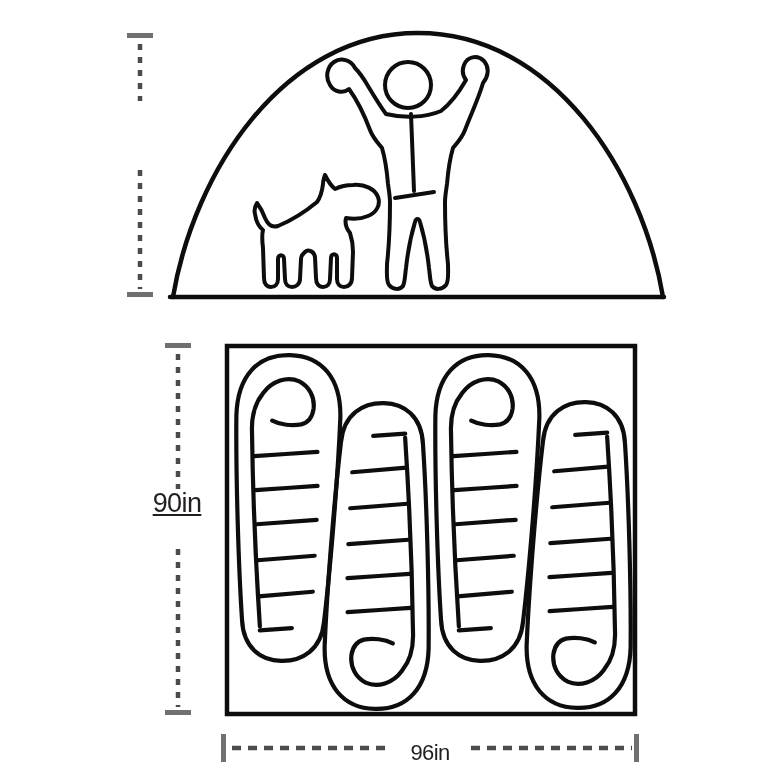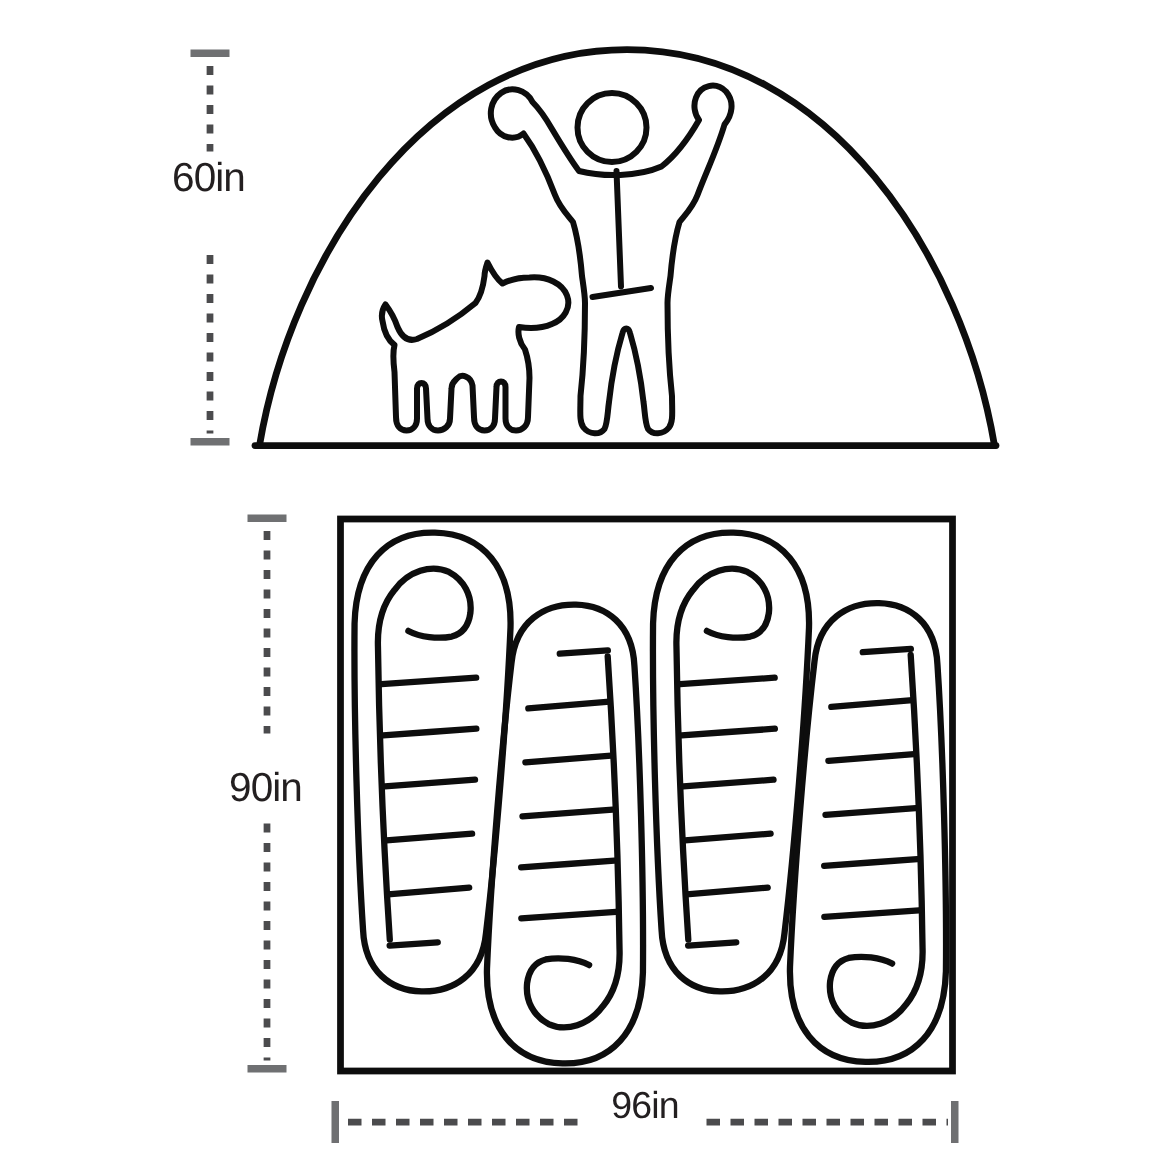--- a/index.html
+++ b/index.html
@@ -110,7 +110,6 @@
   </svg>
 
   <div class="dim-label" id="label-height" style="left:69px;top:106px;">
-    <span class="unit">60in</span>
   </div>
 
   <div class="dim-label" id="label-length" style="left:107px;top:513px;">

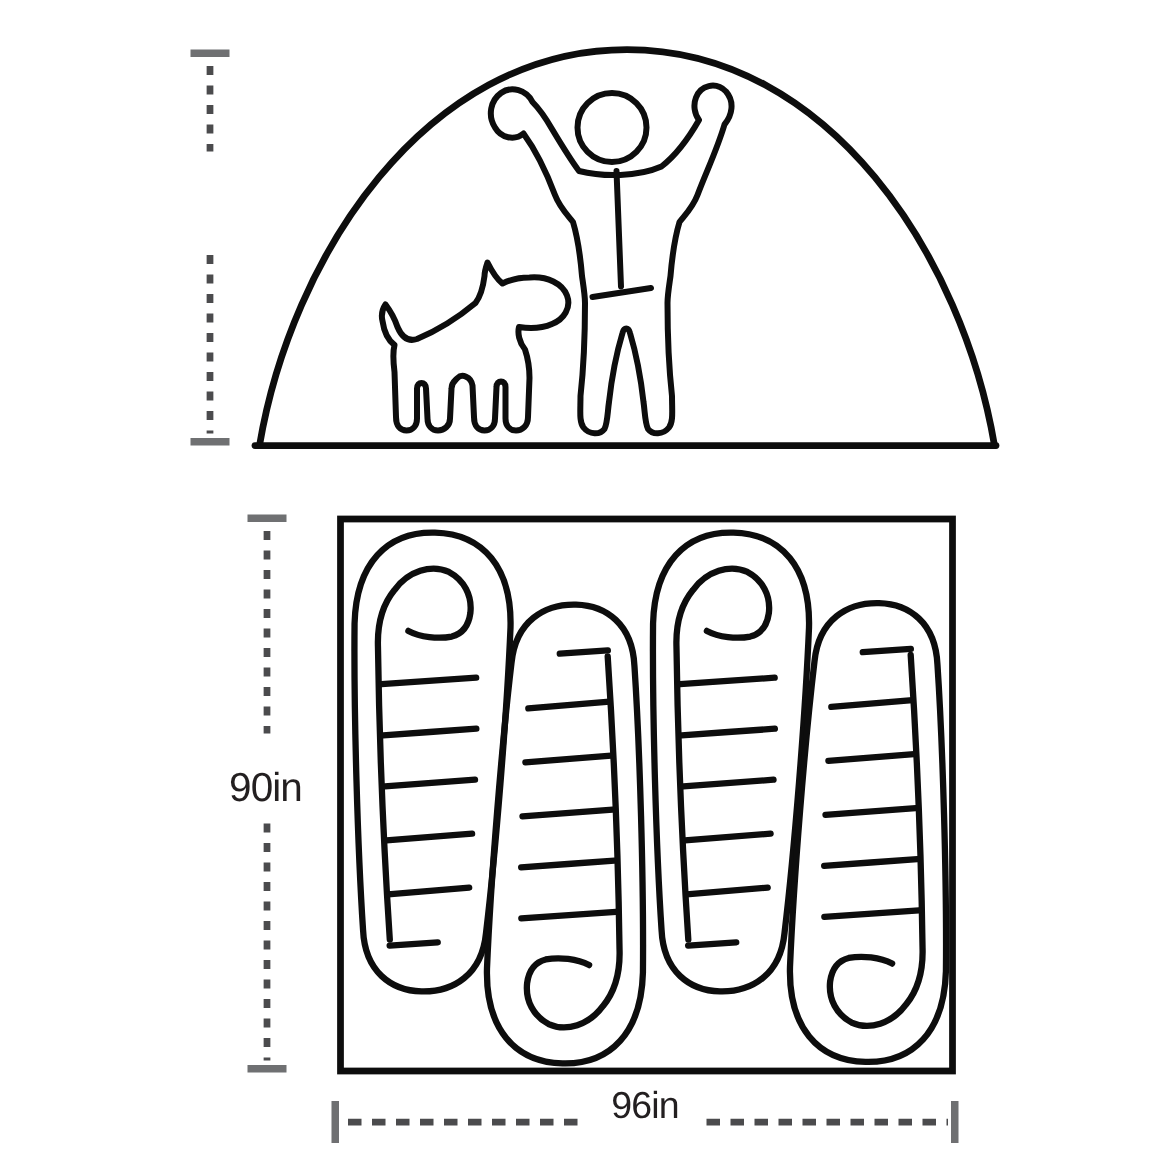--- a/index.html
+++ b/index.html
@@ -112,7 +112,7 @@
   <div class="dim-label" id="label-height" style="left:69px;top:106px;">
   </div>
 
-  <div class="dim-label" id="label-length" style="left:107px;top:513px;">
+  <div class="dim-label" id="label-length" style="left:107px;top:491px;text-decoration:underline;">
     <span class="unit">90in</span>
   </div>
 

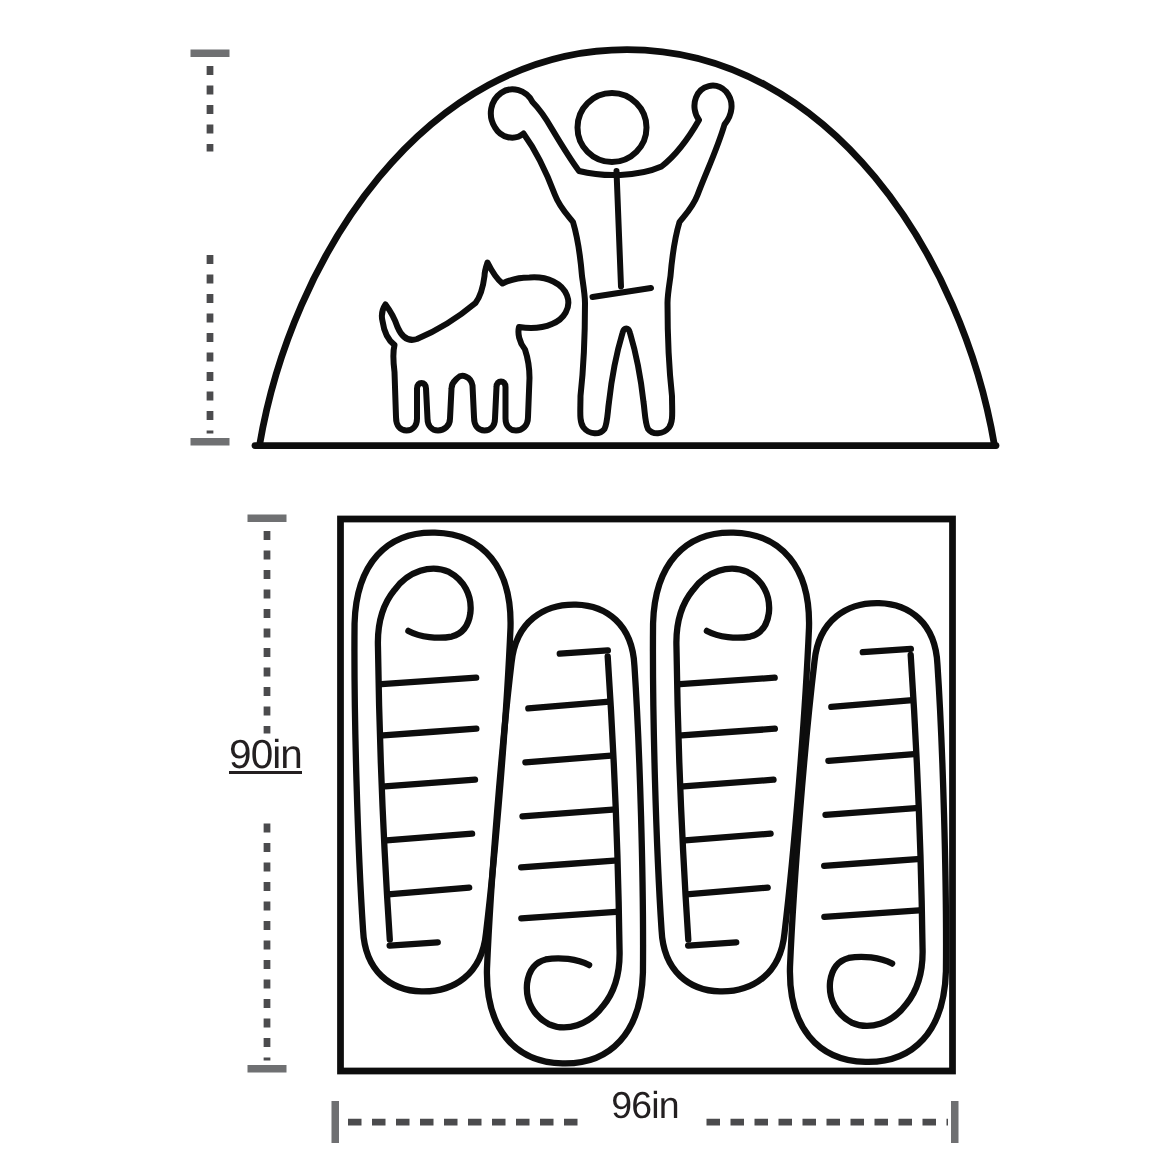--- a/index.html
+++ b/index.html
@@ -9,7 +9,7 @@
   .dim-label{position:absolute;width:140px;text-align:center;color:#231f20;
              font-size:27px;line-height:25px;letter-spacing:-0.6px;font-weight:400;}
   .dim-label .unit{display:block;}
-  #label-width{font-size:25px;line-height:21px;}
+  #label-width{font-size:22px;line-height:21px;margin-top:15px;}
 </style>
 </head>
 <body>

